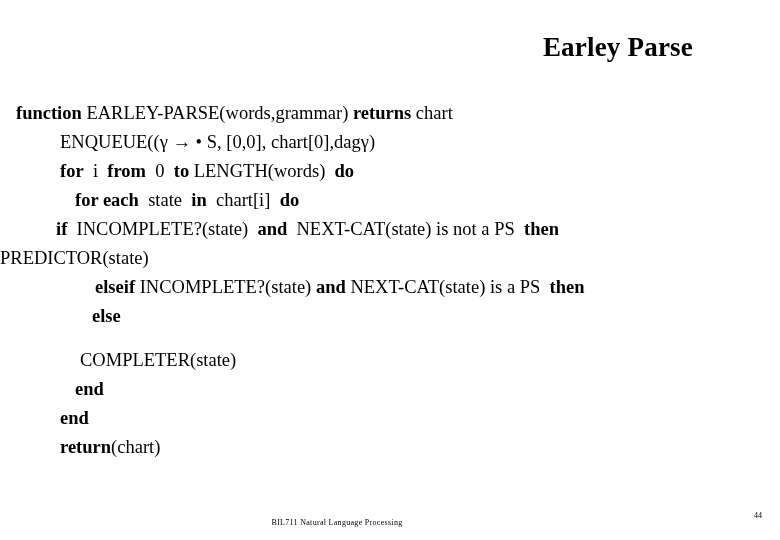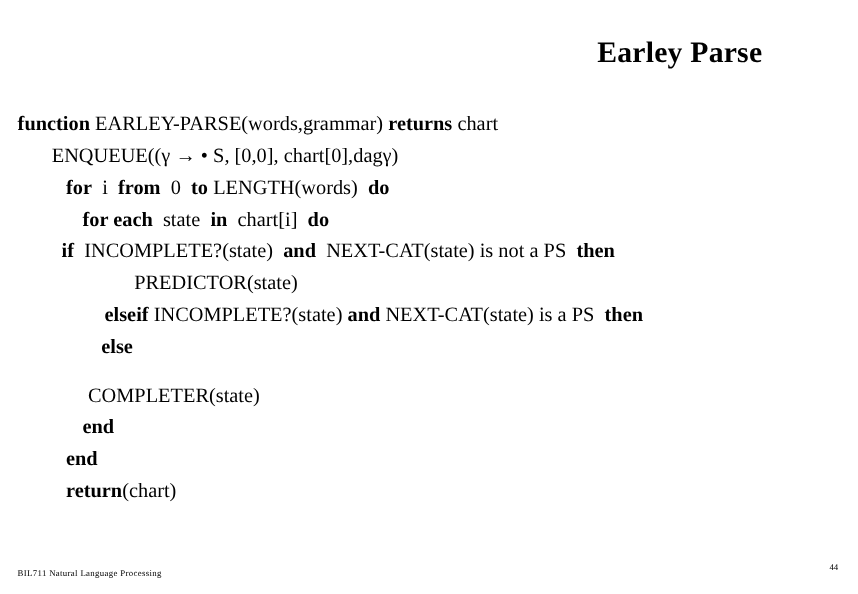--- a/index.html
+++ b/index.html
@@ -54,7 +54,7 @@
   }
   
   .ind-0 { padding-left: 16px; }
-  .ind-1 { padding-left: 47px; }
+  .ind-1 { padding-left: 60px; }
   .ind-2 { padding-left: 60px; }
   .ind-3 { padding-left: 75px; }
   .ind-4 { padding-left: 56px; }

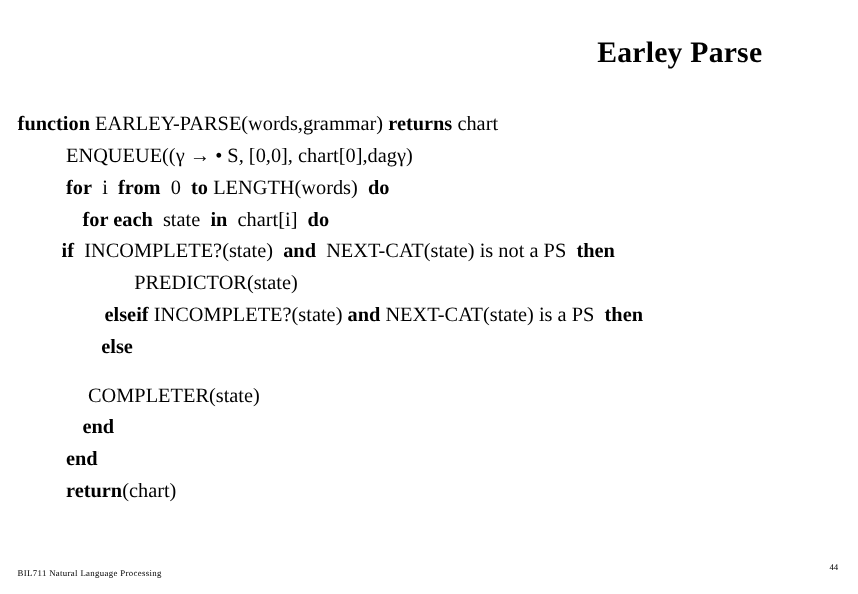--- a/index.html
+++ b/index.html
@@ -58,7 +58,7 @@
   .ind-2 { padding-left: 60px; }
   .ind-3 { padding-left: 75px; }
   .ind-4 { padding-left: 56px; }
-  .ind-5 { padding-left: 122px; }
+  .ind-5 { }
   .ind-6 { padding-left: 95px; }
   .ind-7 { padding-left: 122px; }
   .ind-8 { padding-left: 92px; }

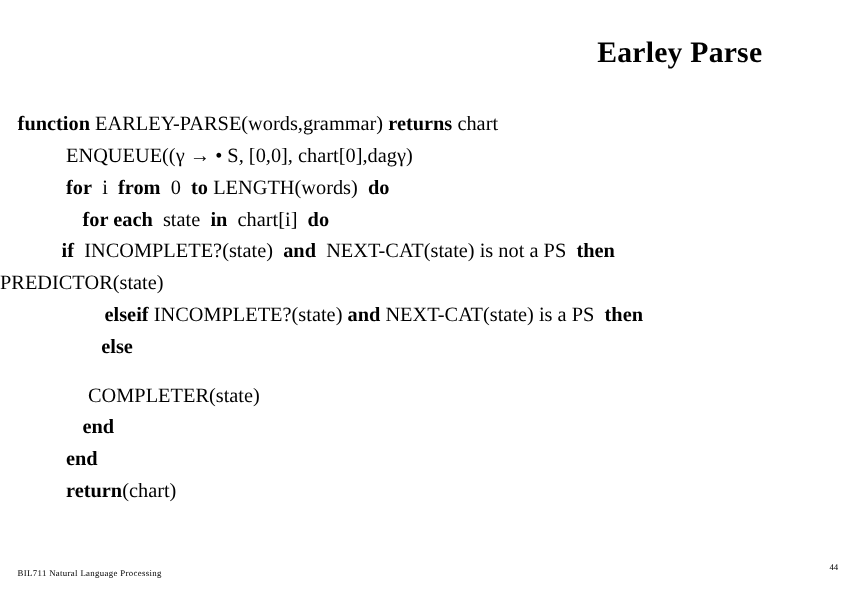--- a/index.html
+++ b/index.html
@@ -69,10 +69,10 @@
 
   .footer {
     position: absolute;
-    left: 16px;
+    left: 0;
     top: 511px;
     width: 674px;
-    text-align: left;
+    text-align: center;
   }
   .footer-text {
     font-family: "Liberation Serif", "DejaVu Serif", serif;

